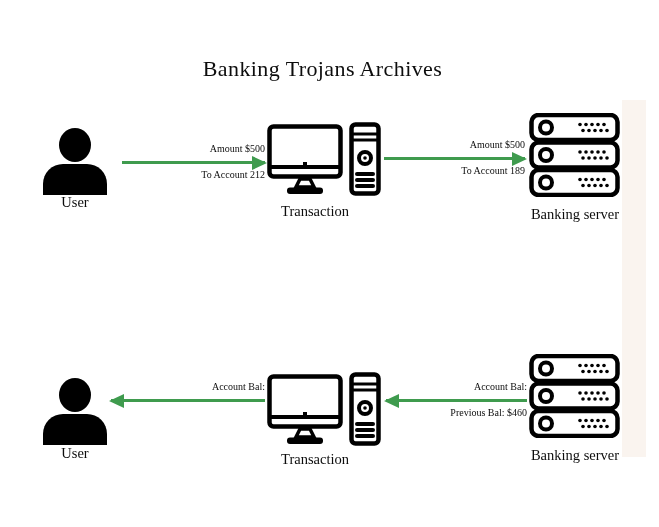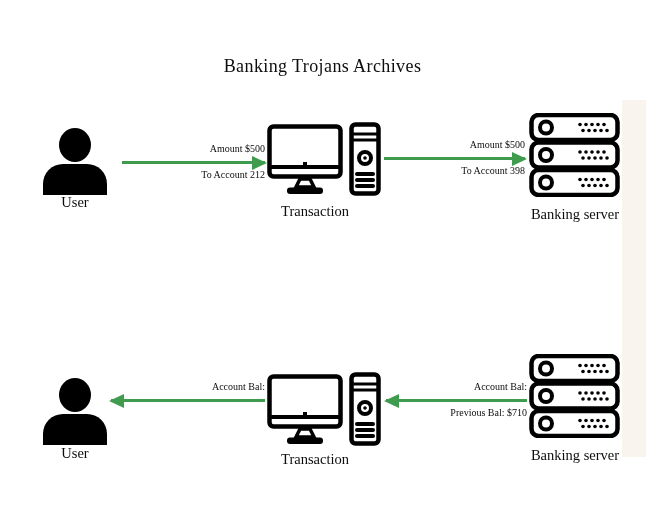--- a/index.html
+++ b/index.html
@@ -16,7 +16,7 @@
   .title {
     left:0; top:56px; width:645px;
     text-align:center;
-    font-size:18px;
+    font-size:22px;
     letter-spacing:0.4px;
   }
 

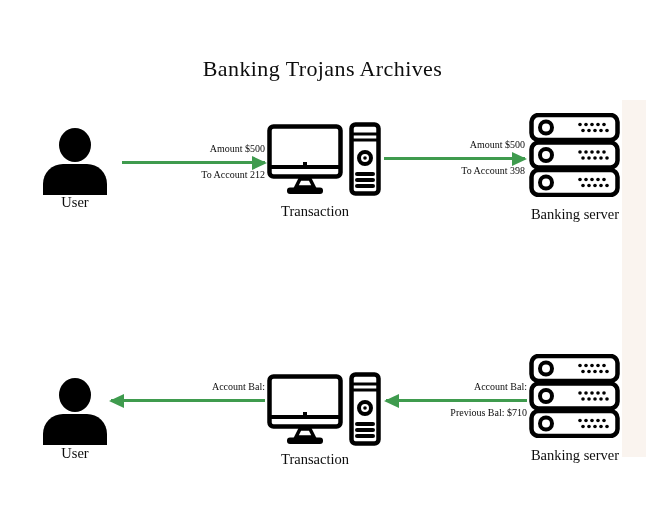--- a/index.html
+++ b/index.html
@@ -155,7 +155,7 @@
 <div id="a2" class="abs arrow right">
   <div class="t">Amount $500</div>
   <div class="line"></div>
-  <div class="t">To Account 398</div>
+  <div class="t">To Account 189</div>
 </div>
 
 <svg id="s1" class="abs icon" width="92" height="84" viewBox="0 0 92 84">

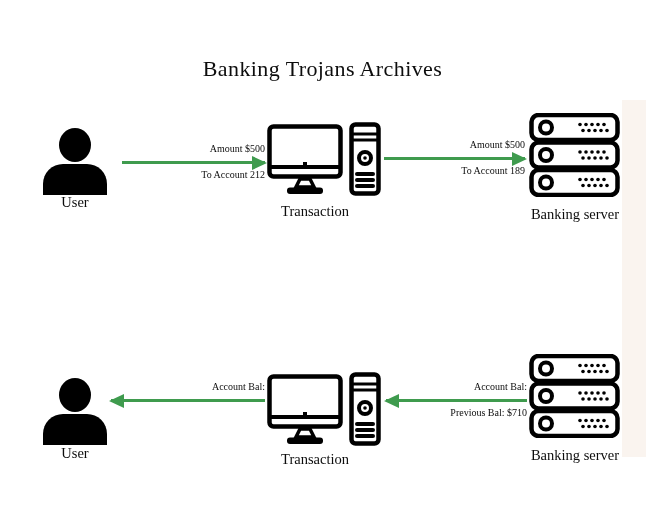--- a/index.html
+++ b/index.html
@@ -181,7 +181,7 @@
 <div id="a4" class="abs arrow left">
   <div class="t">Account Bal:</div>
   <div class="line"></div>
-  <div class="t">Previous Bal: $710</div>
+  <div class="t">Previous Bal: $460</div>
 </div>
 
 <svg id="s2" class="abs icon" width="92" height="84" viewBox="0 0 92 84">

